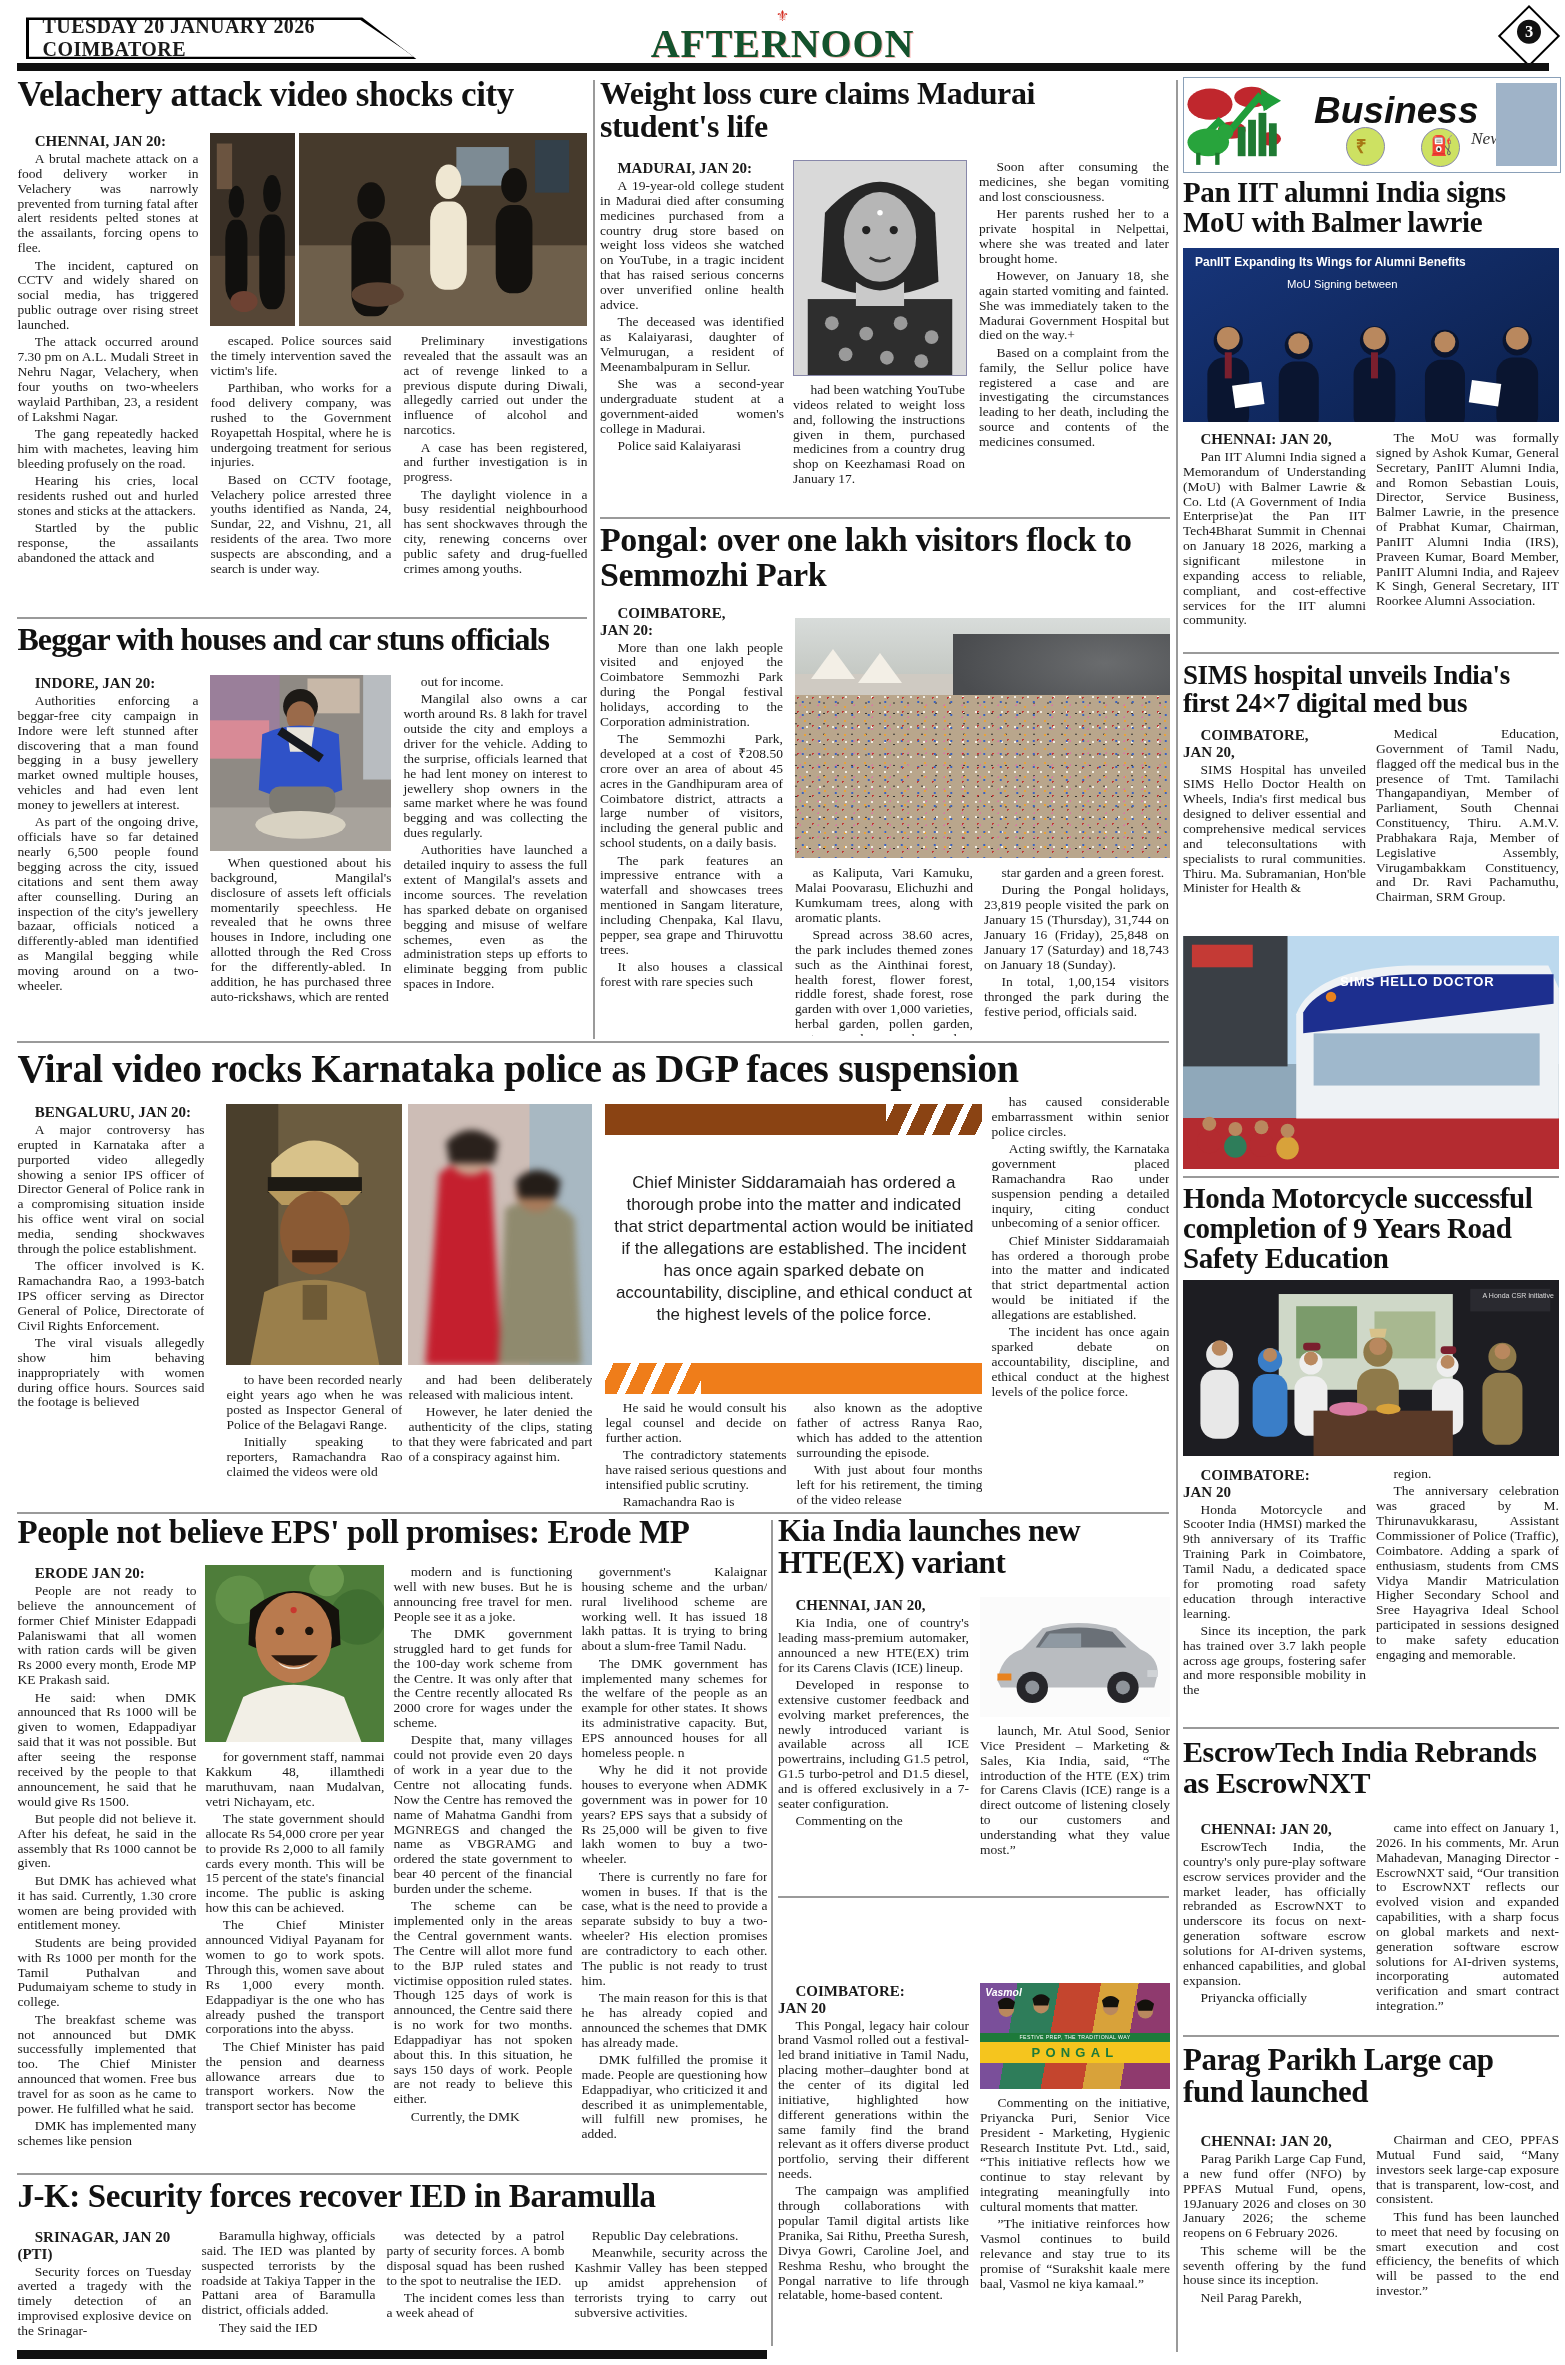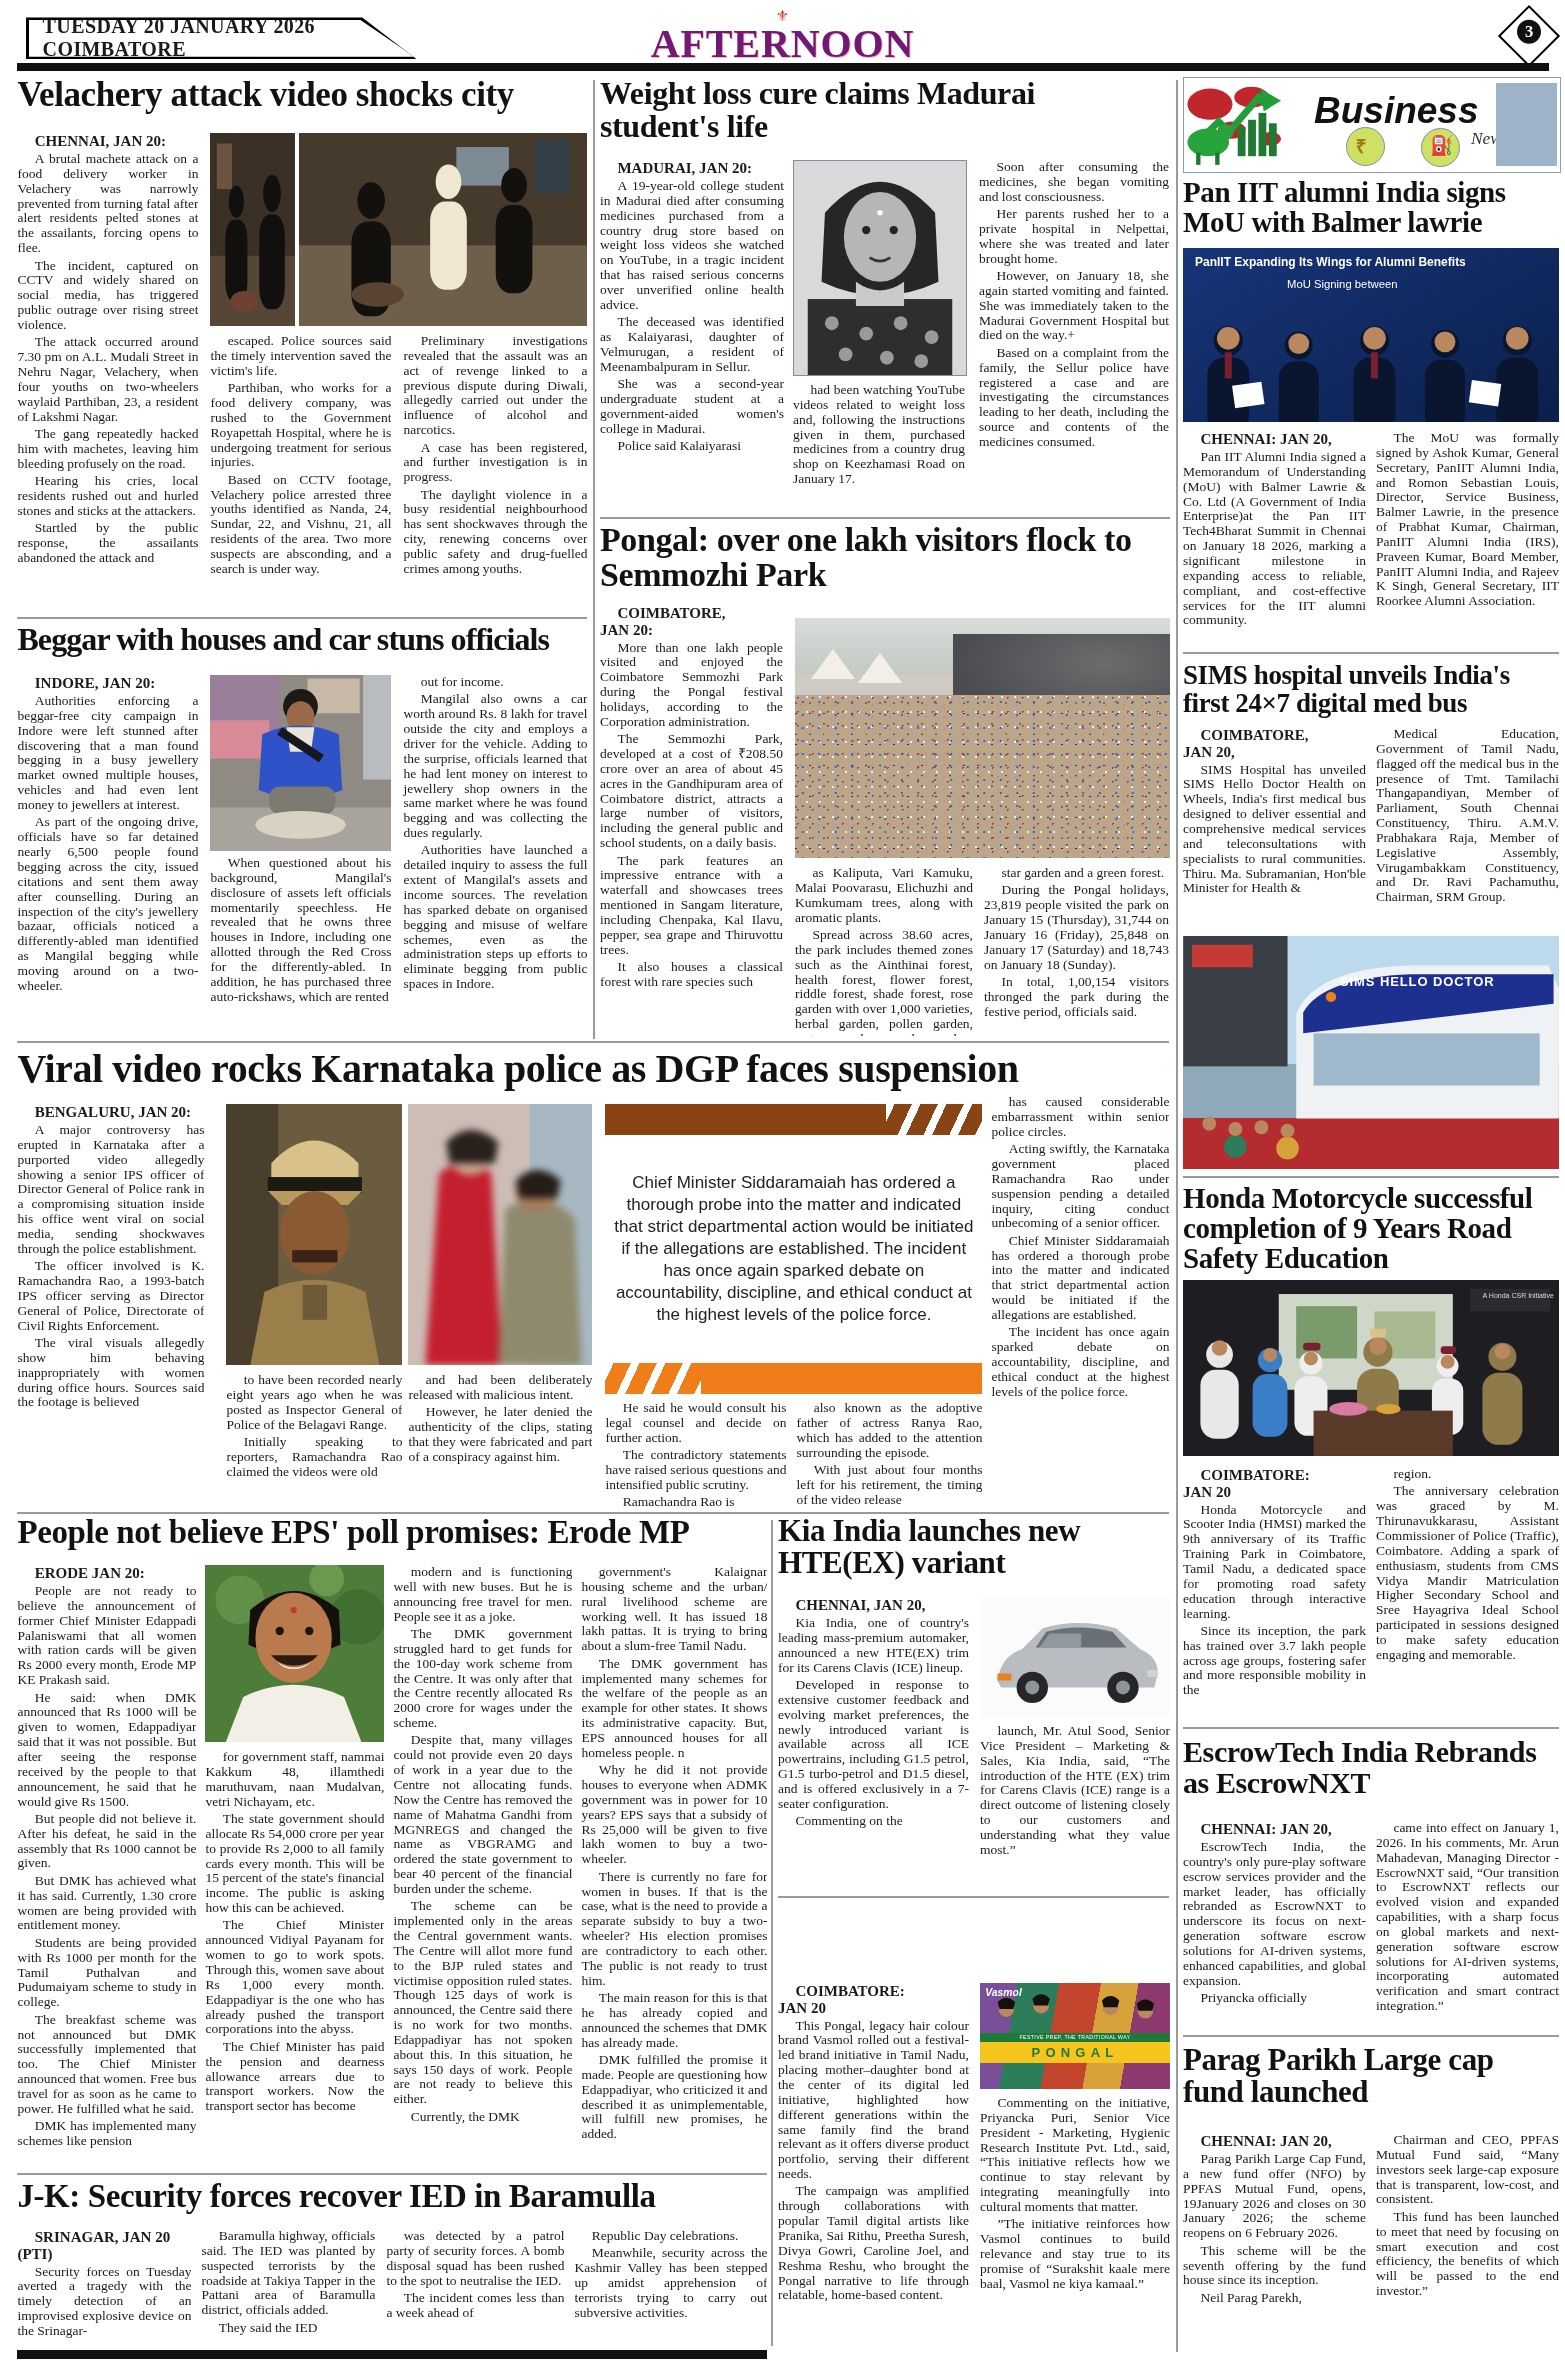--- a/index.html
+++ b/index.html
@@ -13,7 +13,7 @@
            font-weight:bold;font-size:20px;letter-spacing:0.4px;}
   .masthead{position:absolute;left:600px;top:8.7px;width:365px;text-align:center;}
   .emblem{color:#d42a1e;font-size:15px;line-height:1;font-family:"DejaVu Sans",sans-serif;}
-  .mast-title{color:#701a75;font-weight:bold;font-size:40px;line-height:1.02;letter-spacing:0.9px;
+  .mast-title{color:#14532d;font-weight:bold;font-size:40px;line-height:1.02;letter-spacing:0.9px;
               text-shadow:0.9px 0.9px 0 #f9b9b9;}
   .pagenum{position:absolute;left:1507px;top:14px;width:40px;height:40px;border:2.6px solid #000;background:#fff;
            transform:rotate(45deg);}

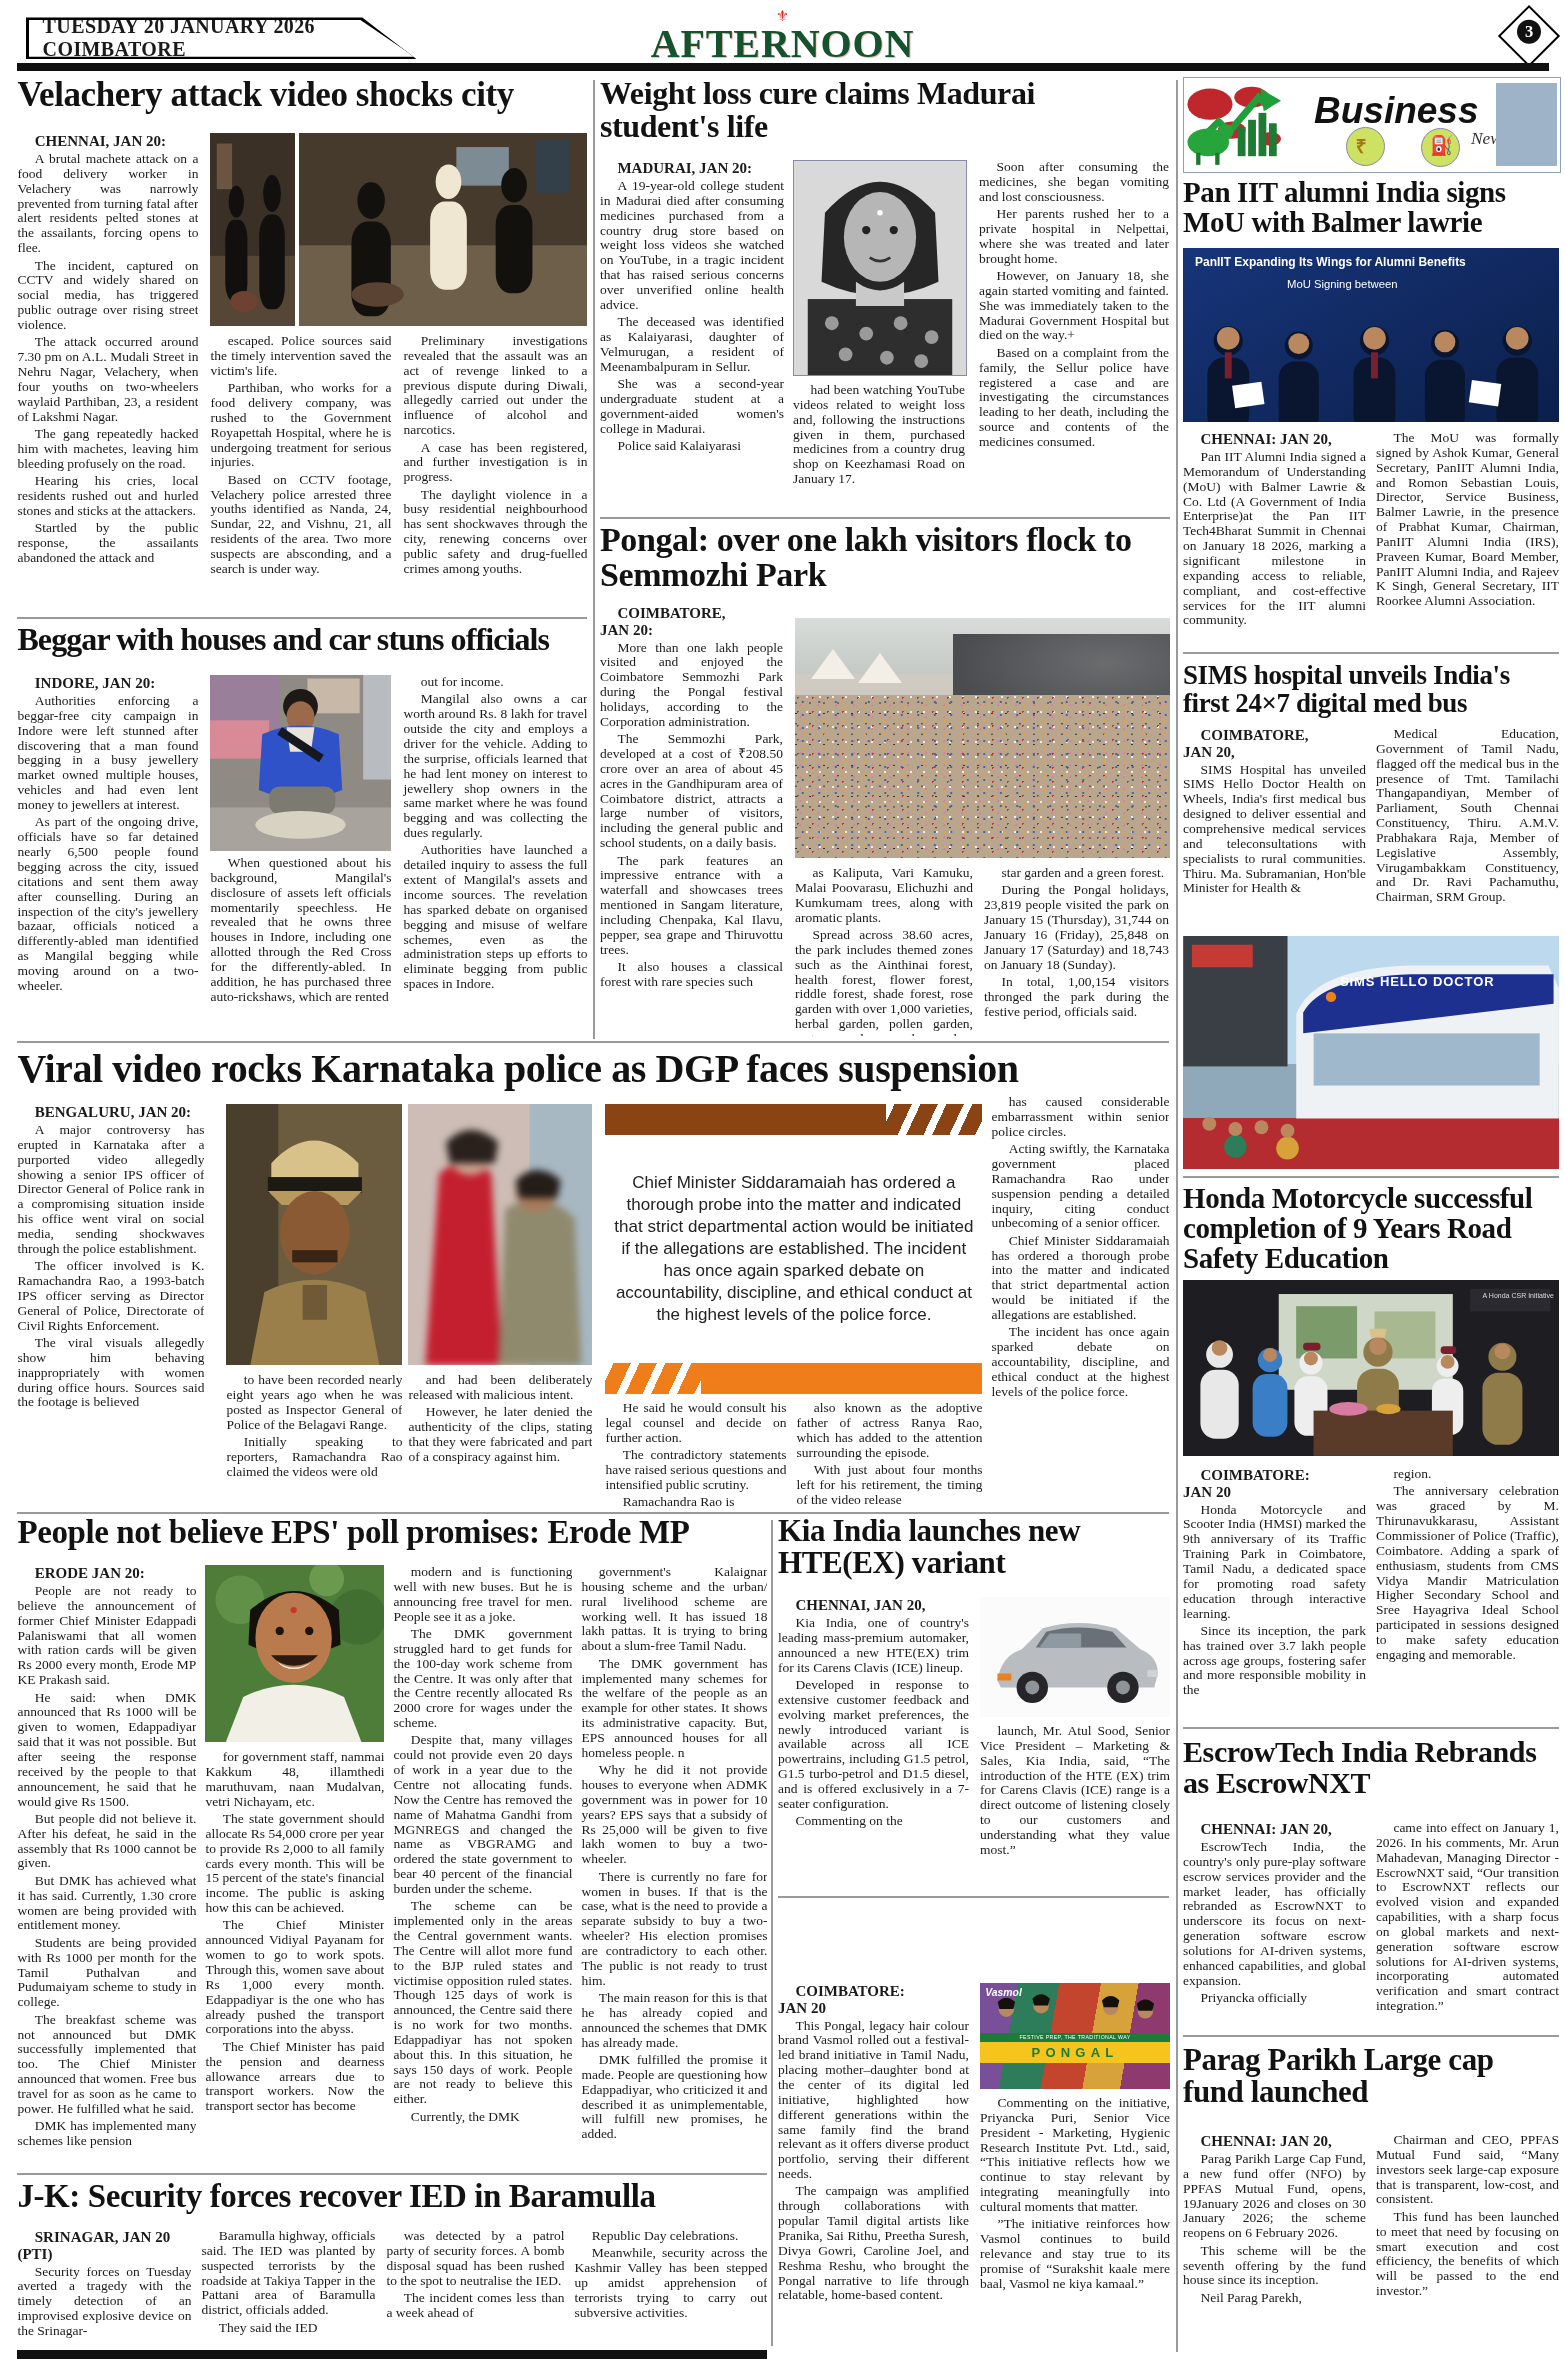--- a/index.html
+++ b/index.html
@@ -119,7 +119,7 @@
       <p class="dateline">CHENNAI, JAN 20:</p>
       <div>
           <p>A brutal machete attack on a food delivery worker in Velachery was narrowly prevented from turning fatal after alert residents pelted stones at the assailants, forcing opens to flee.</p>
-          <p>The incident, captured on CCTV and widely shared on social media, has triggered public outrage over rising street violence.</p>
+          <p>The incident, captured on CCTV and widely shared on social media, has triggered public outrage over rising street launched.</p>
           <p>The attack occurred around 7.30 pm on A.L. Mudali Street in Nehru Nagar, Velachery, when four youths on two-wheelers waylaid Parthiban, 23, a resident of Lakshmi Nagar.</p>
           <p>The gang repeatedly hacked him with machetes, leaving him bleeding profusely on the road.</p>
           <p>Hearing his cries, local residents rushed out and hurled stones and sticks at the attackers.</p>

